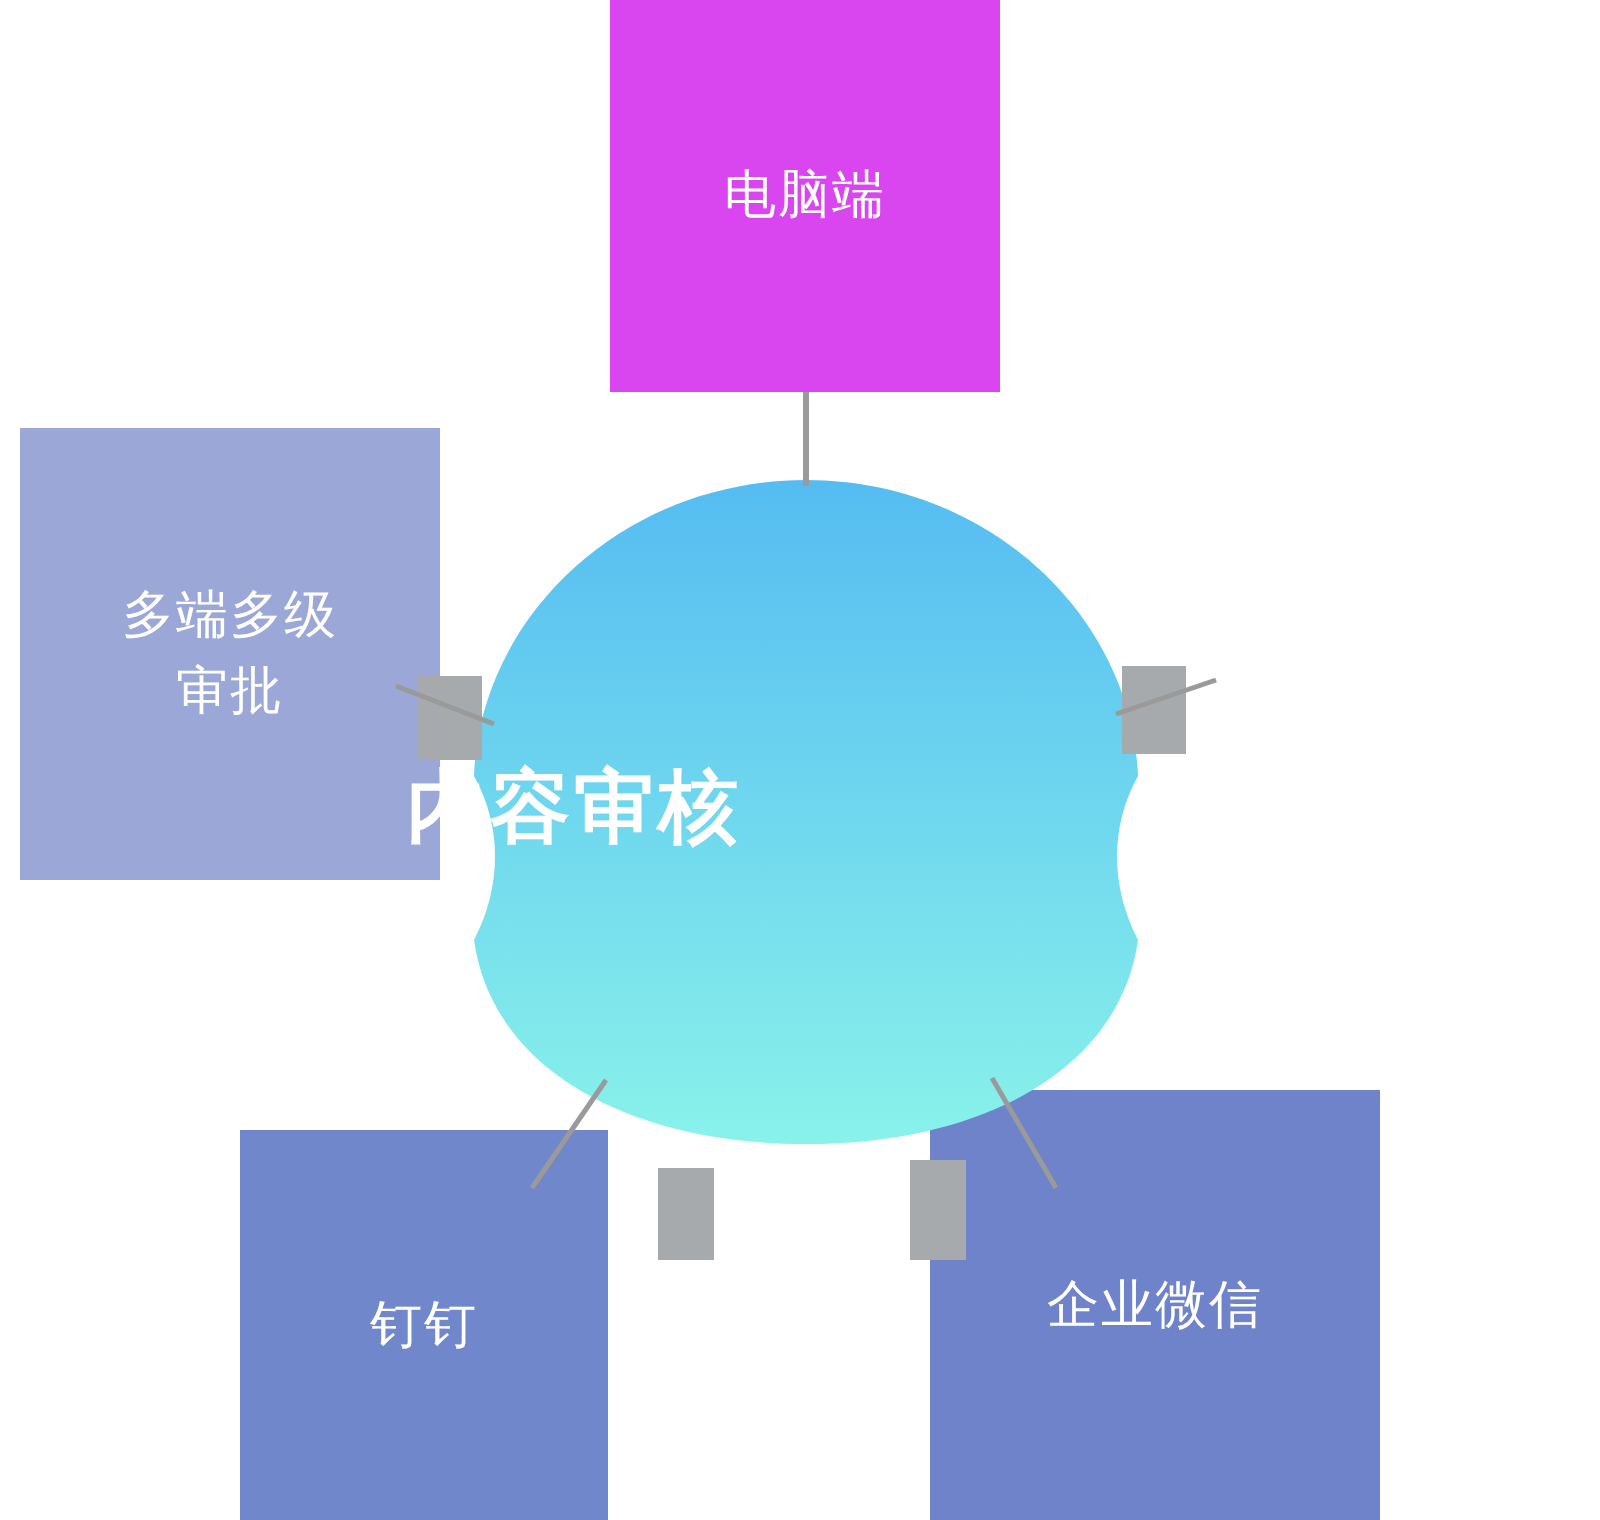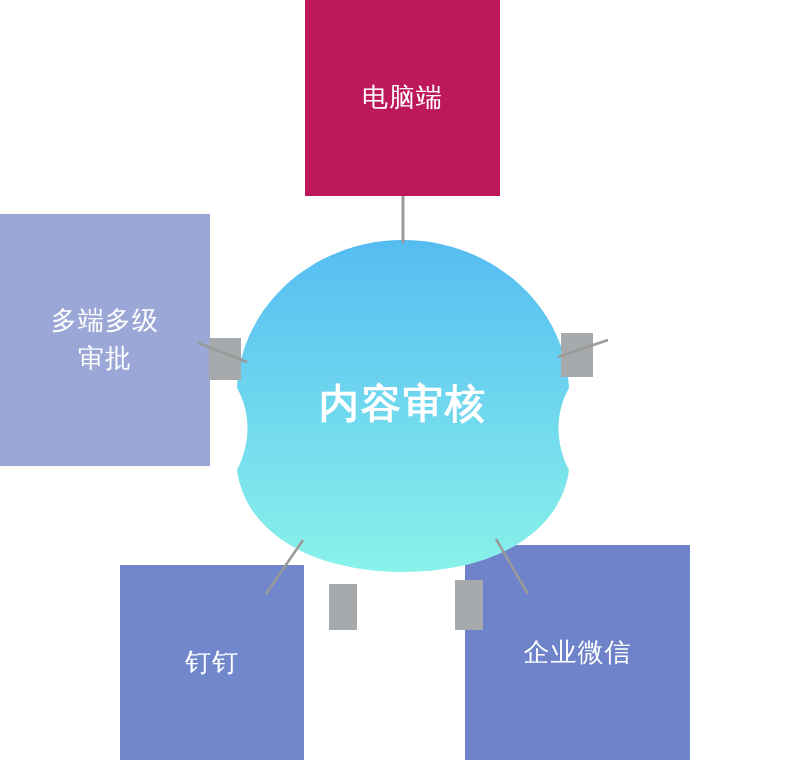--- a/index.html
+++ b/index.html
@@ -57,7 +57,7 @@
 
 <div class="stage">
 
-  <div class="node node-pc" style="background-color: #be185d;">
+  <div class="node node-pc" style="background-color: #d946ef;">
     <span class="node-label">电脑端</span>
   </div>
 

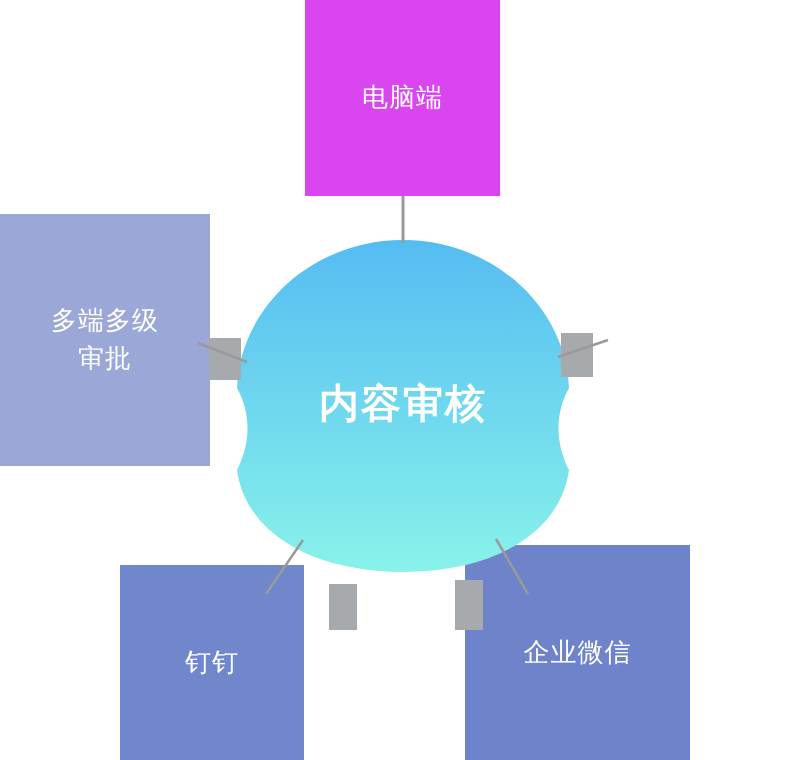--- a/index.html
+++ b/index.html
@@ -29,7 +29,7 @@
   .node-label { white-space: pre-line; line-height: 1.45; }
   .node-pc       { left: 305px; top: 0;     width: 195px; height: 196px; }
   .node-mobile   { left: 590px; top: 214px; width: 200px; height: 226px; }
-  .node-approval { left: 0;     top: 214px; width: 210px; height: 252px; }
+  .node-approval { left: 10px;     top: 214px; width: 210px; height: 226px; }
   .node-dingtalk { left: 120px; top: 565px; width: 184px; height: 195px; }
   .node-wecom    { left: 465px; top: 545px; width: 225px; height: 215px; text-align: center; }
   .connector-layer {

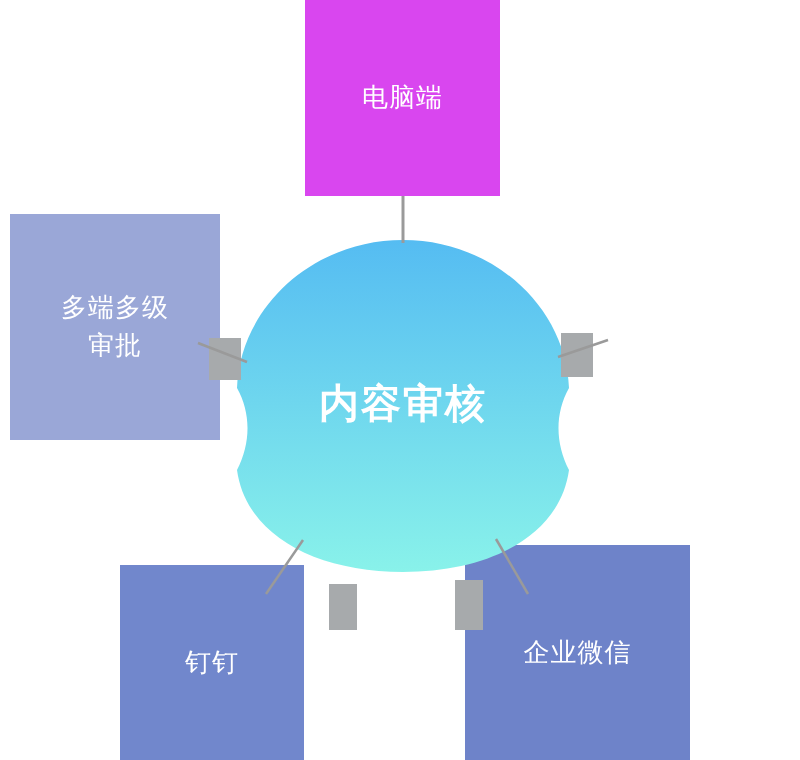--- a/index.html
+++ b/index.html
@@ -44,7 +44,7 @@
     left: 203px;
     top: 376px;
     width: 400px;
-    text-align: center;
+    text-align: left;
     color: #ffffff;
     font-size: 40px;
     font-weight: bold;

